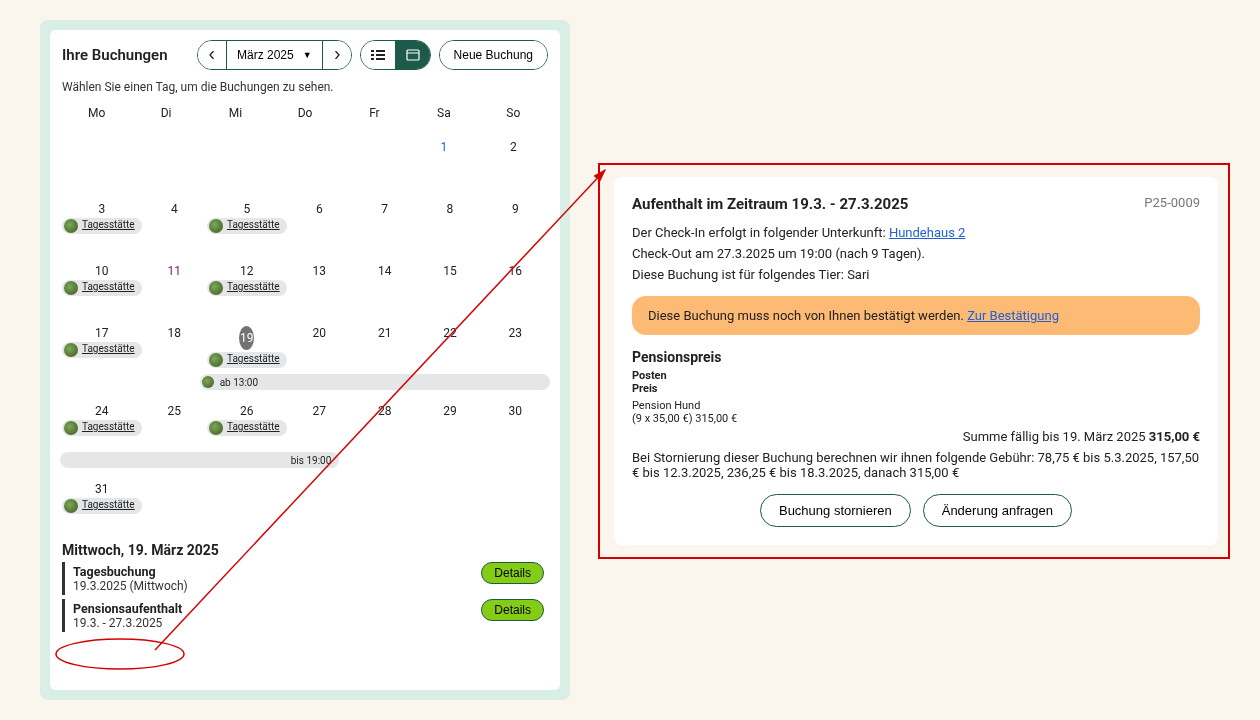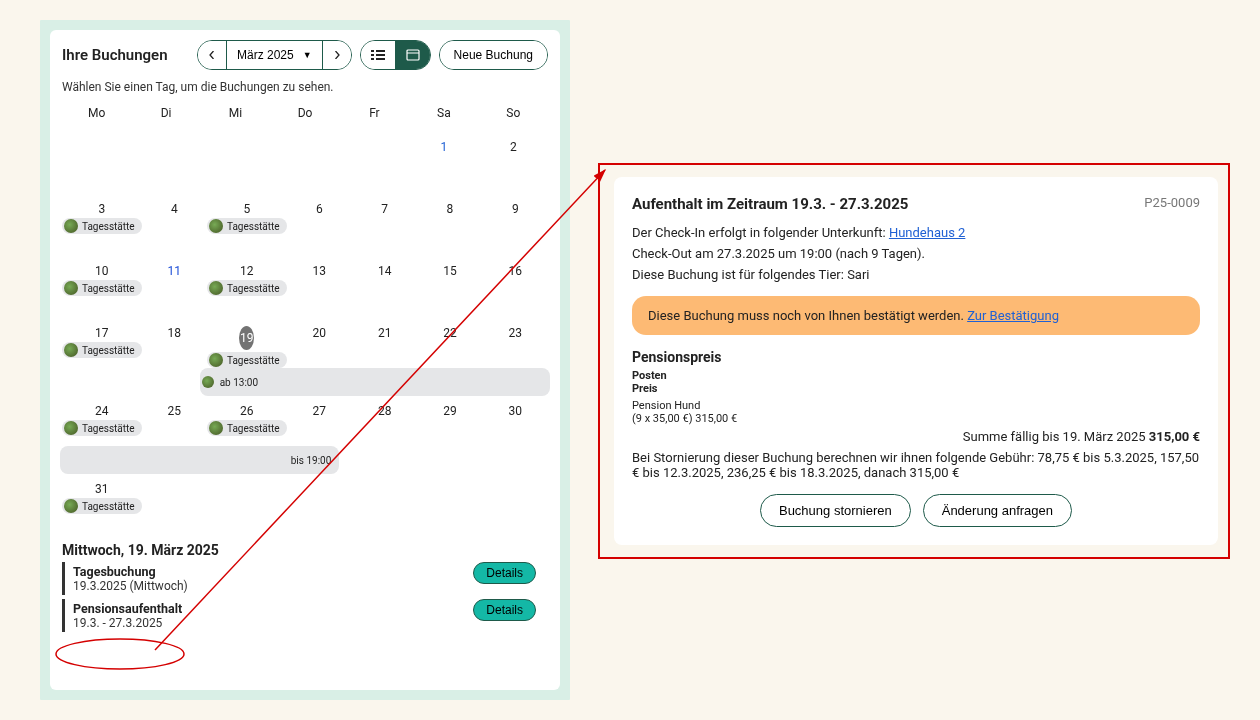--- a/index.html
+++ b/index.html
@@ -17,7 +17,7 @@
   .card-panel {
     position: absolute;
     background: #fff;
-    border-radius: 1px;
+    border-radius: 8px;
   }
   .left {
     background: #D9EFE6;

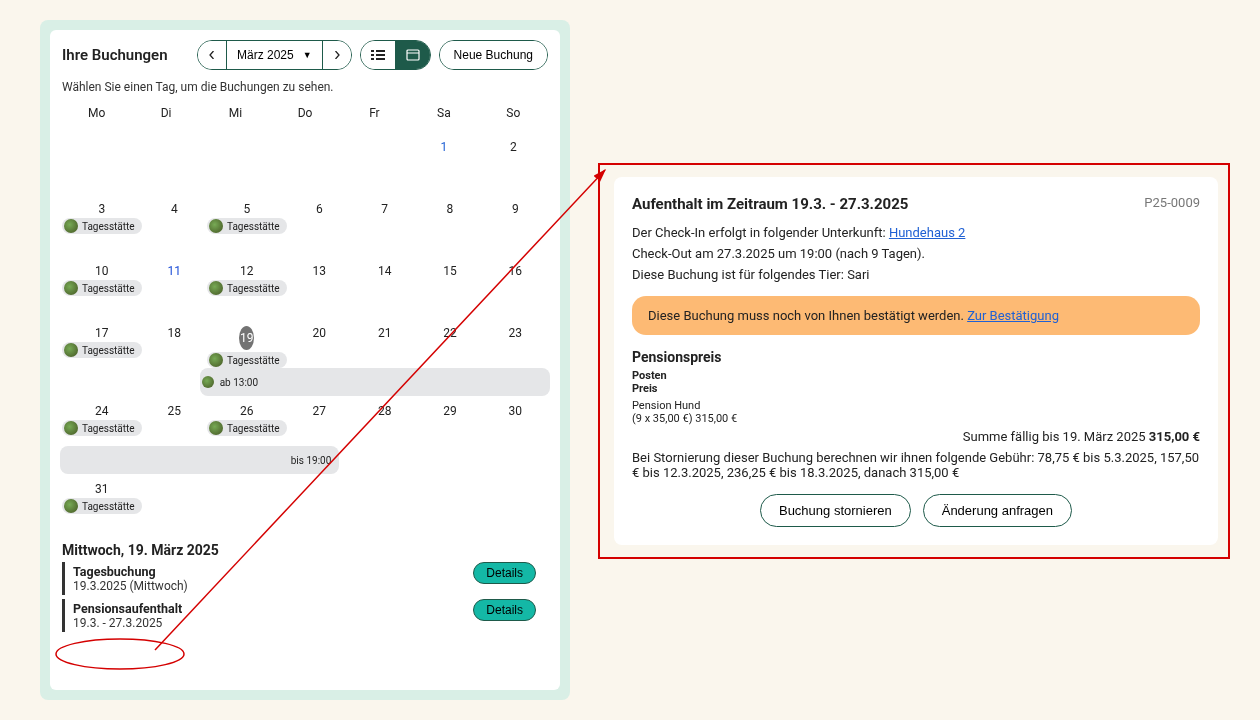--- a/index.html
+++ b/index.html
@@ -97,13 +97,14 @@
   }
   .tag {
     display: inline-flex;
-    align-items: center;
+    align-items: flex-start;
     gap: 4px;
     background: #E5E6E8;
     border-radius: 10px;
     padding: 1px 7px 1px 2px;
     font-size: 10px;
     margin-top: 2px;
+    text-decoration: underline;
   }
   .tag .dot {
     width: 14px; height: 14px;

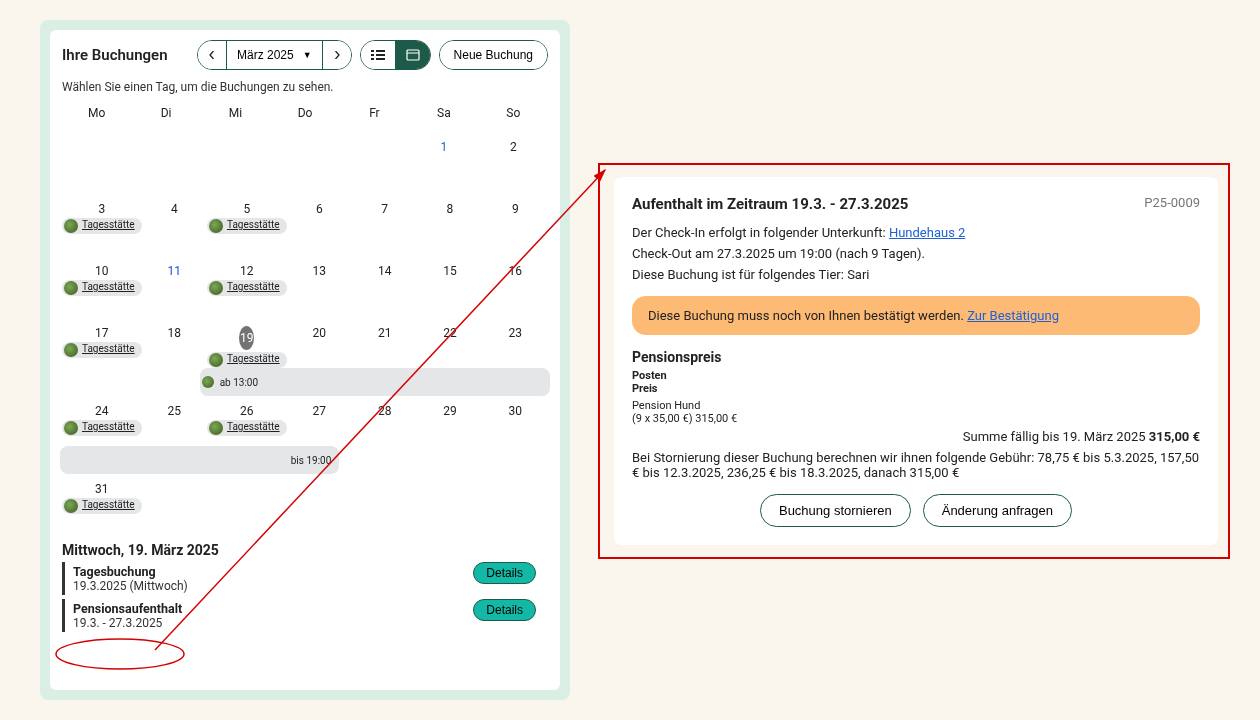--- a/index.html
+++ b/index.html
@@ -296,7 +296,7 @@
               <span class="dot"></span>
               <span>Tagesstätte</span>
             </span></div>
-        <div class="cal-cell"><span class="cal-num" style="color:#1d4ed8">11</span></div>
+        <div class="cal-cell"><span class="cal-num" style="color:#701a75">11</span></div>
         <div class="cal-cell"><span class="cal-num">12</span><br><span class="tag">
               <span class="dot"></span>
               <span>Tagesstätte</span>

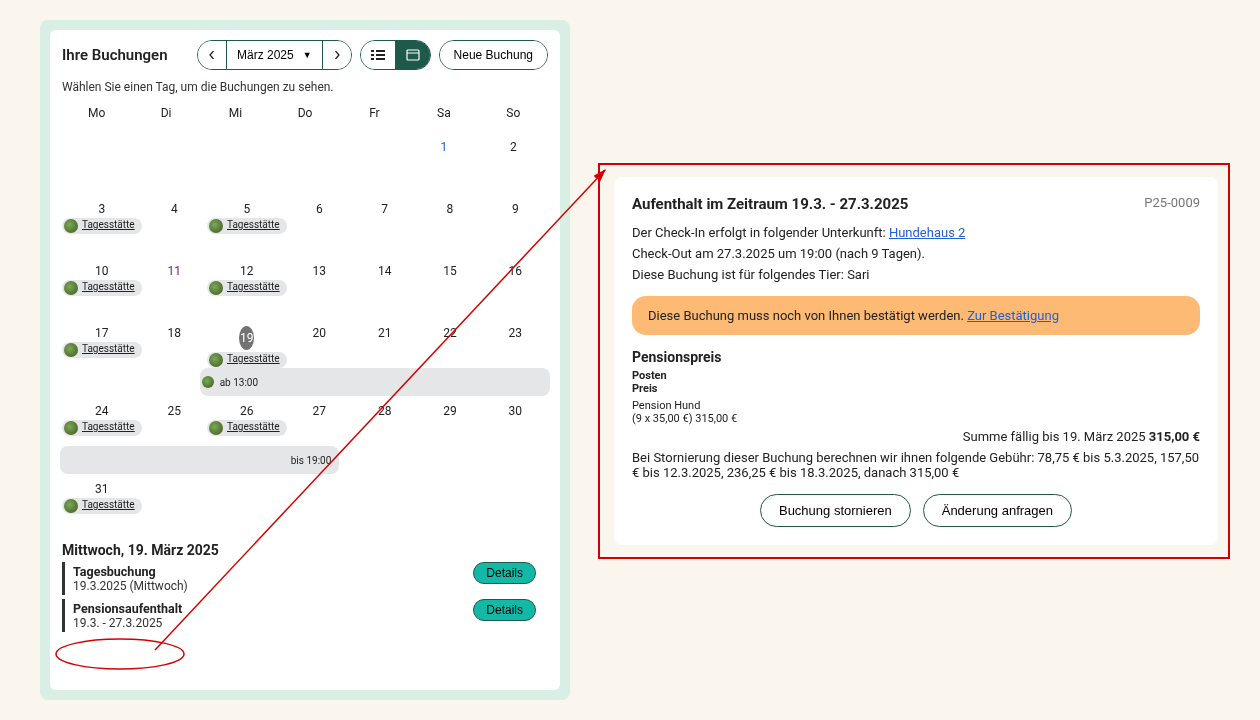--- a/index.html
+++ b/index.html
@@ -121,7 +121,7 @@
   .bar-fill {
     background: #E5E6E8;
     border-radius: 8px;
-    height: 28px;
+    height: 16px;
     display: flex;
     align-items: center;
     font-size: 10px;

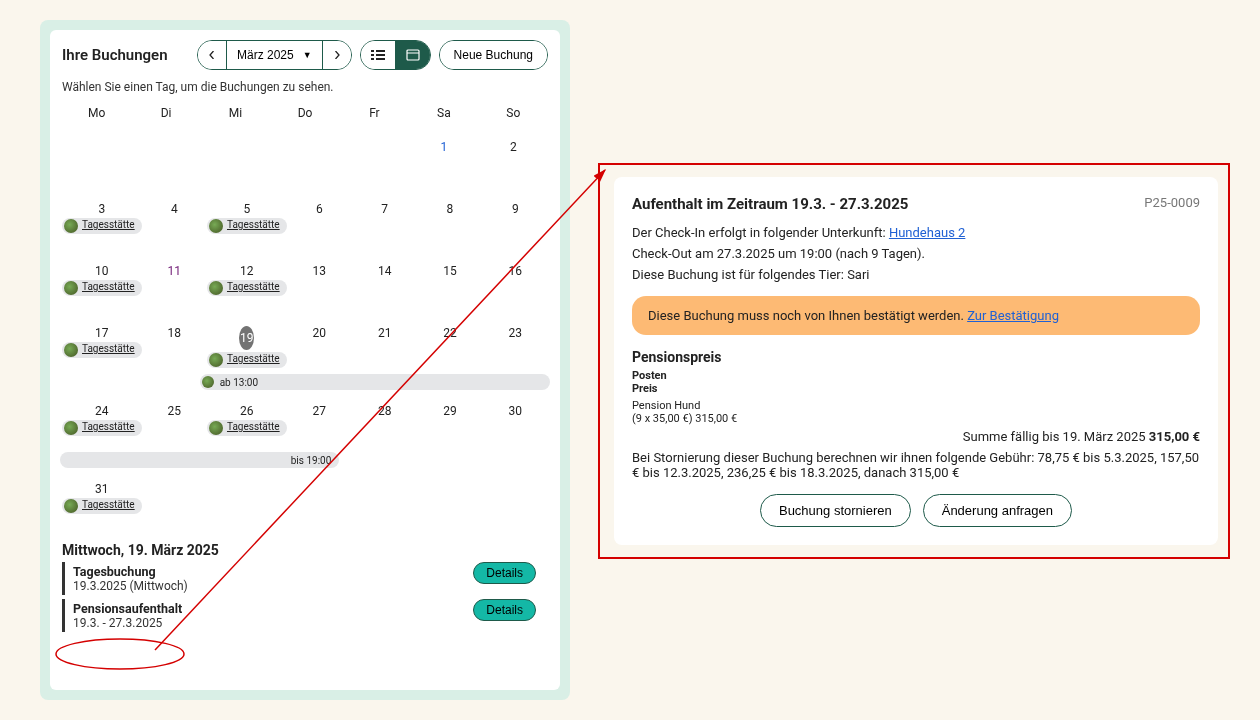--- a/index.html
+++ b/index.html
@@ -149,11 +149,11 @@
   .booking-item .b-sub { font-size: 12px; color: #333;}
   .details-btn {
     position: absolute;
-    right: 12px;
+    right: 4px;
     top: 0;
     border: 1px solid #1E5A4A;
     border-radius: 14px;
-    background: #14b8a6;
+    background: #84cc16;
     font-size: 12px;
     padding: 3px 12px;
     cursor: pointer;

